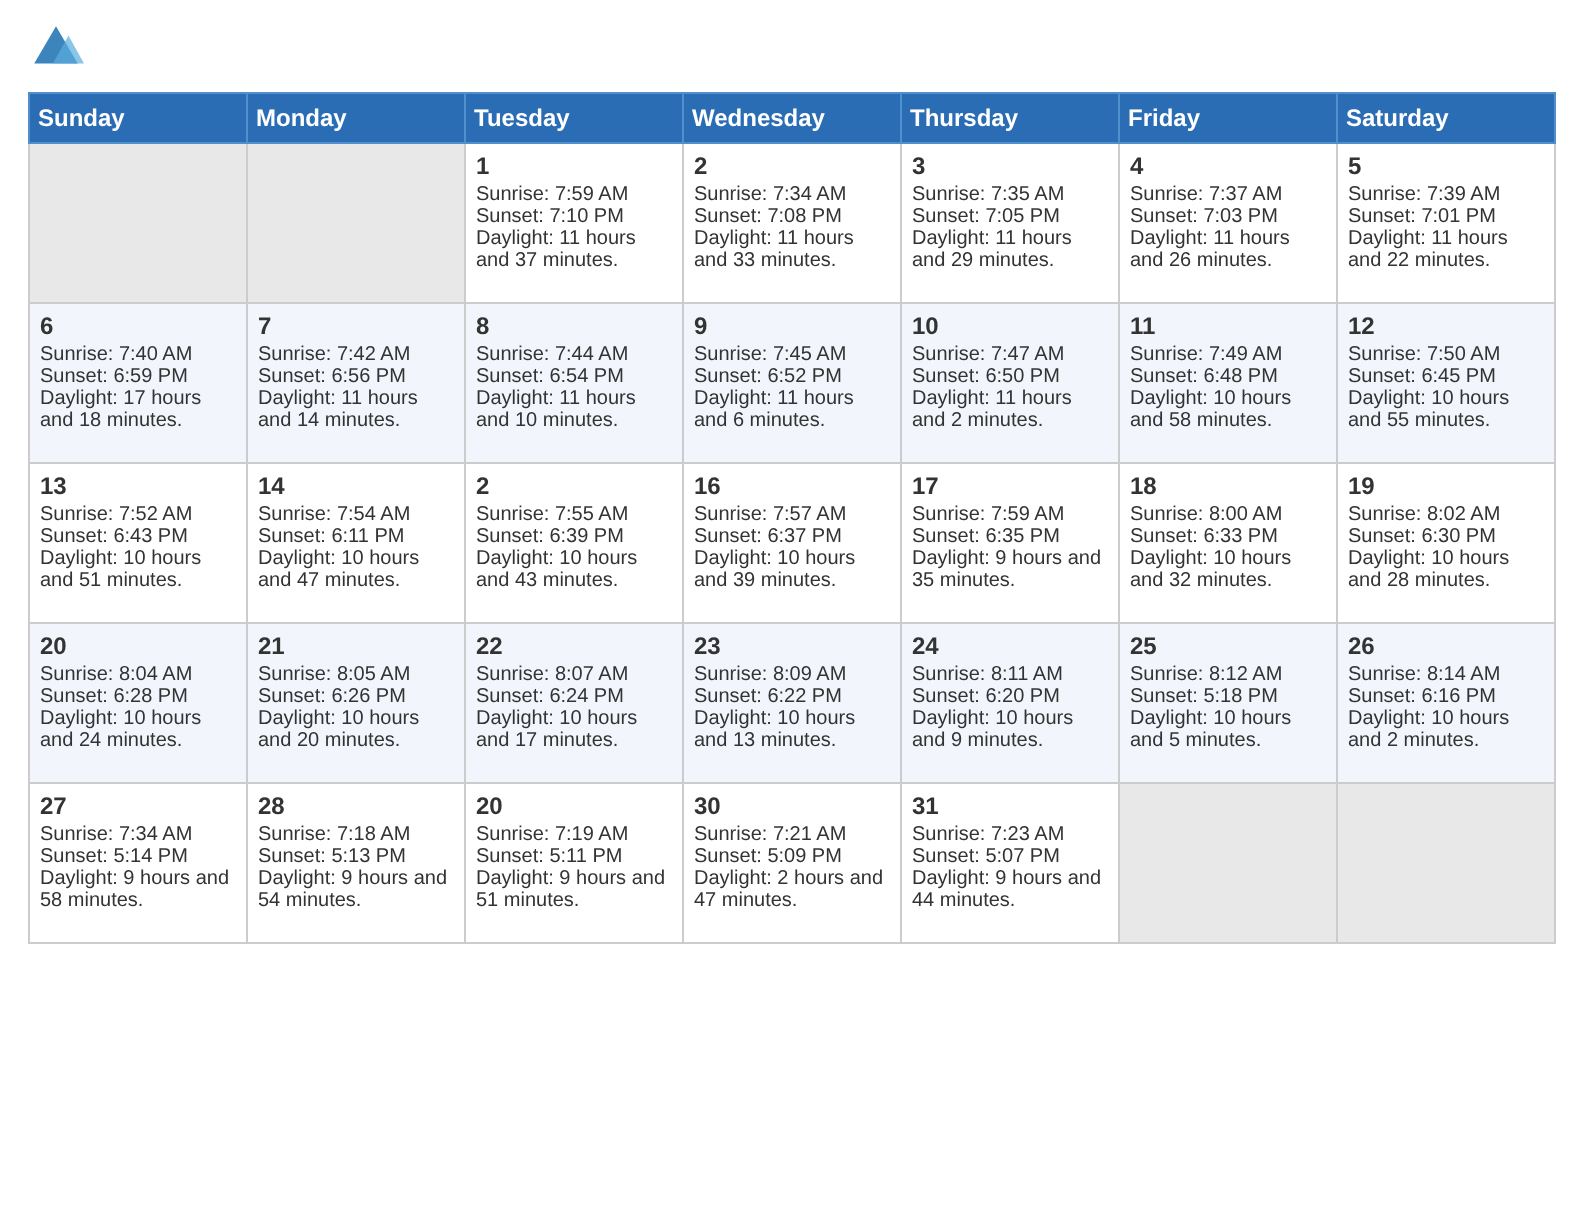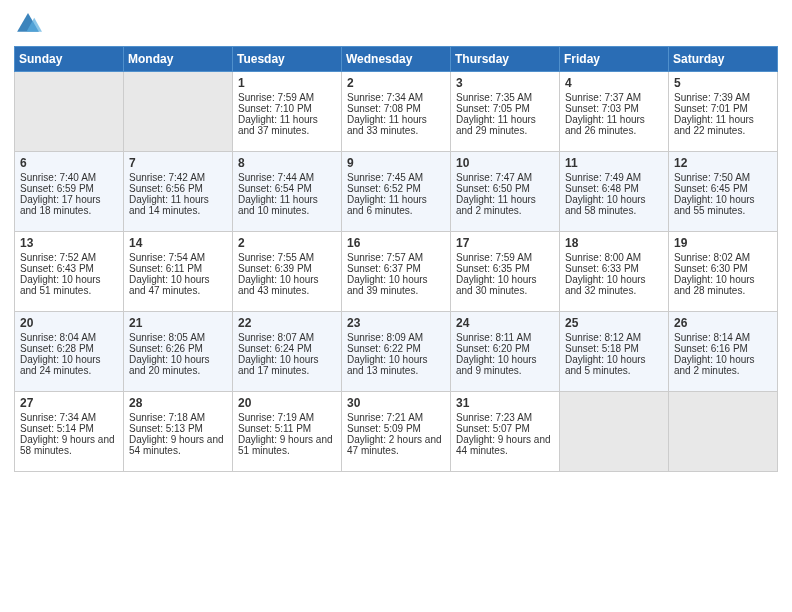--- a/index.html
+++ b/index.html
@@ -236,7 +236,7 @@
             <span class="day-num">17</span>
             <div>Sunrise: 7:59 AM</div>
             <div>Sunset: 6:35 PM</div>
-            <div>Daylight: 10 hours and 30 minutes.</div>
+            <div>Daylight: 9 hours and 35 minutes.</div>
           </td>
           <td>
             <span class="day-num">18</span>

